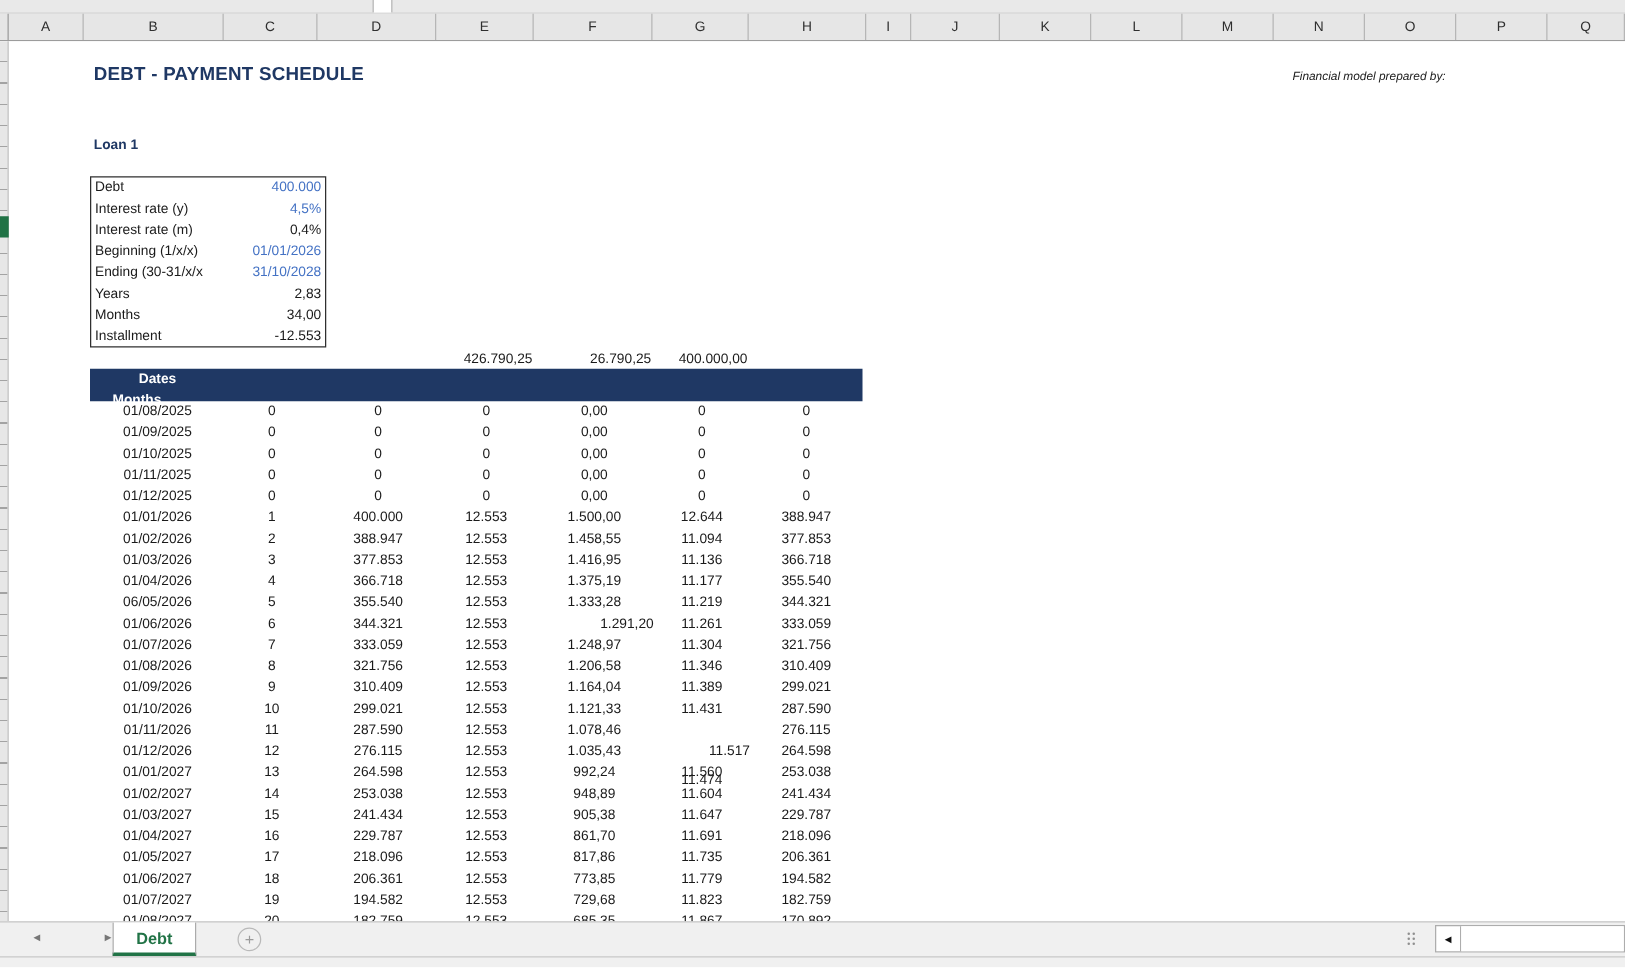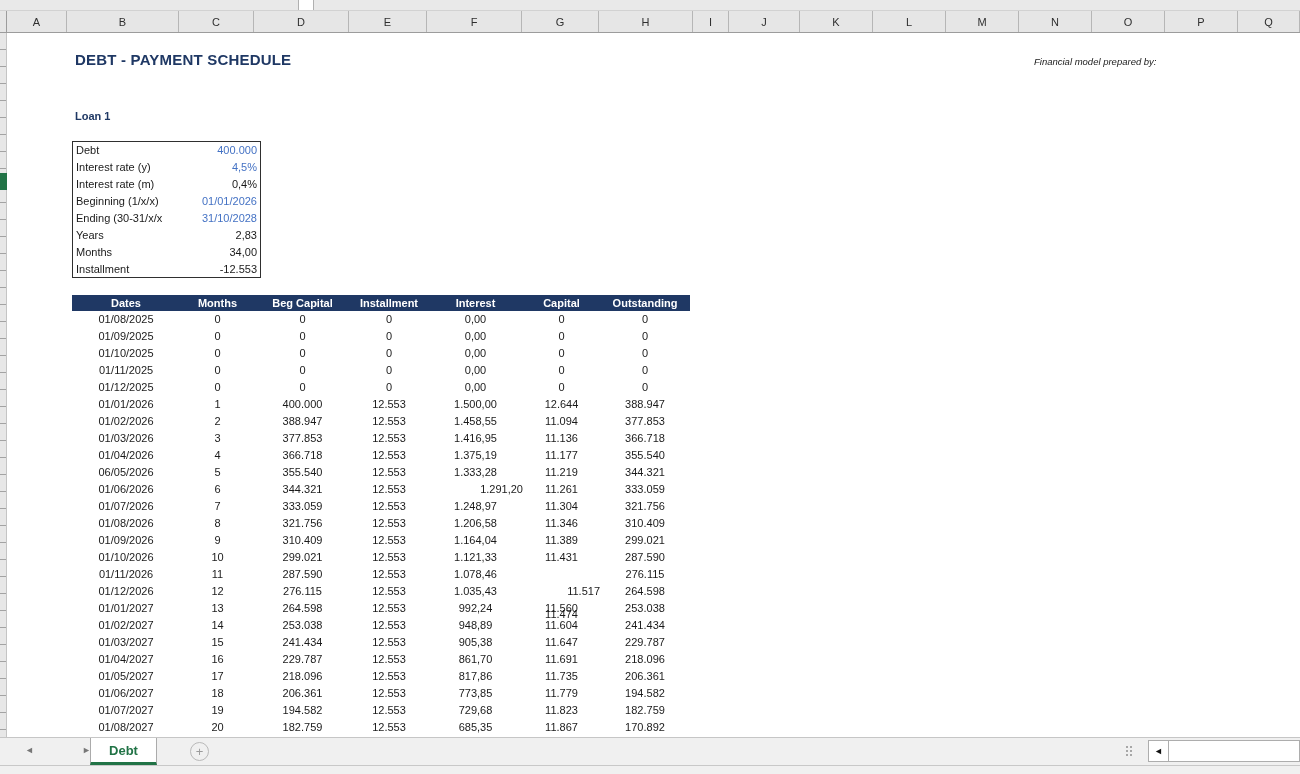--- a/index.html
+++ b/index.html
@@ -142,6 +142,16 @@
         </div>
       </div>
 
+    <div class="totals-row">
+
+    <div class="totcell" style="width: 108px;"></div>
+        <div class="totcell" style="width: 75px;"></div>
+        <div class="totcell" style="width: 95px;"></div>
+        <div class="totcell" style="width: 78px;">426.790,25</div>
+        <div class="totcell" style="width: 95px;">26.790,25</div>
+        <div class="totcell" style="width: 77px;">400.000,00</div>
+        <div class="totcell" style="width: 90px;"></div>
+      </div>
 
     <div class="sched">
       <div class="thead">

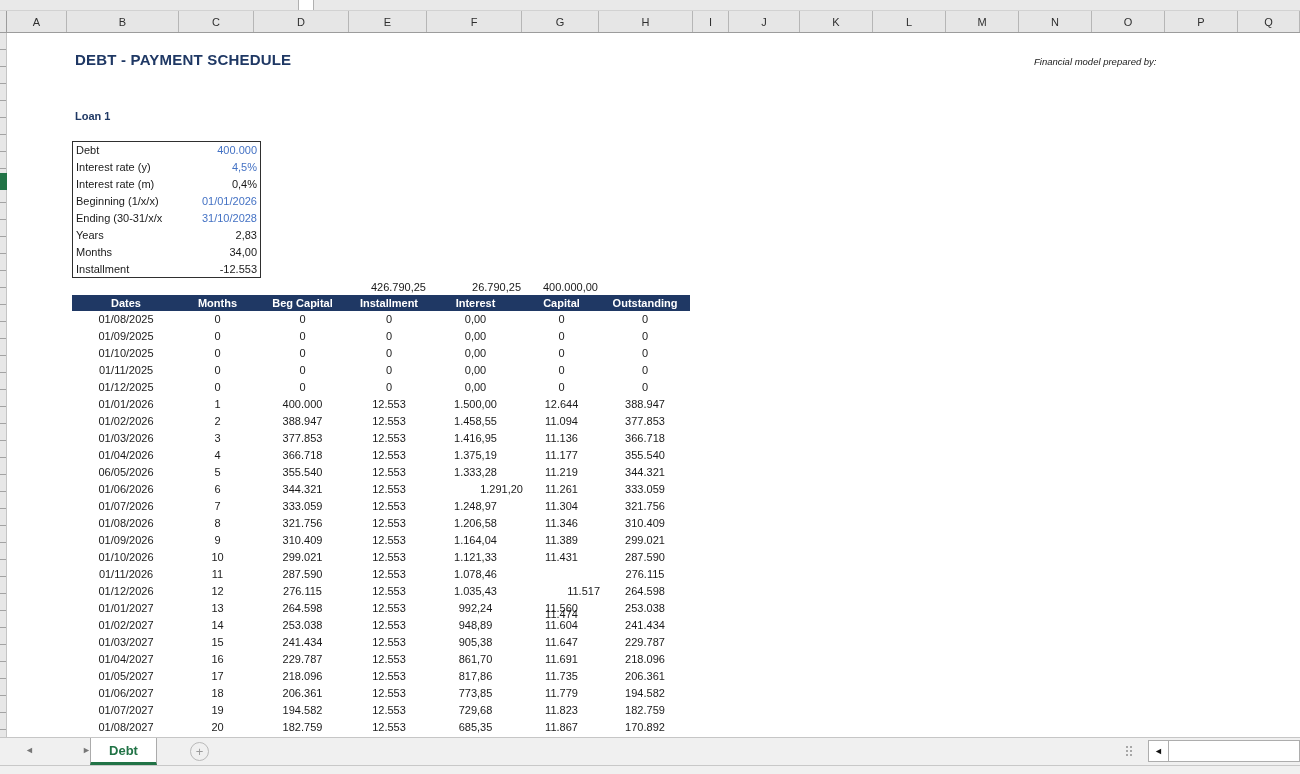--- a/index.html
+++ b/index.html
@@ -41,7 +41,7 @@
   .totcell{text-align:right;box-sizing:border-box;padding-right:2px;line-height:16px;}
 
   .sched{position:absolute;left:72px;top:262px;width:618px;}
-  .thead{display:flex;height:16px;background:var(--navy);}
+  .thead{display:flex;height:26px;background:var(--navy);flex-direction:column;}
   .hcell{color:#fff;font-weight:bold;font-size:11px;line-height:17px;text-align:center;box-sizing:border-box;}
   .trow{display:flex;height:17px;}
   .tcell{font-size:11px;line-height:17px;text-align:center;color:#1a1a1a;box-sizing:border-box;}

